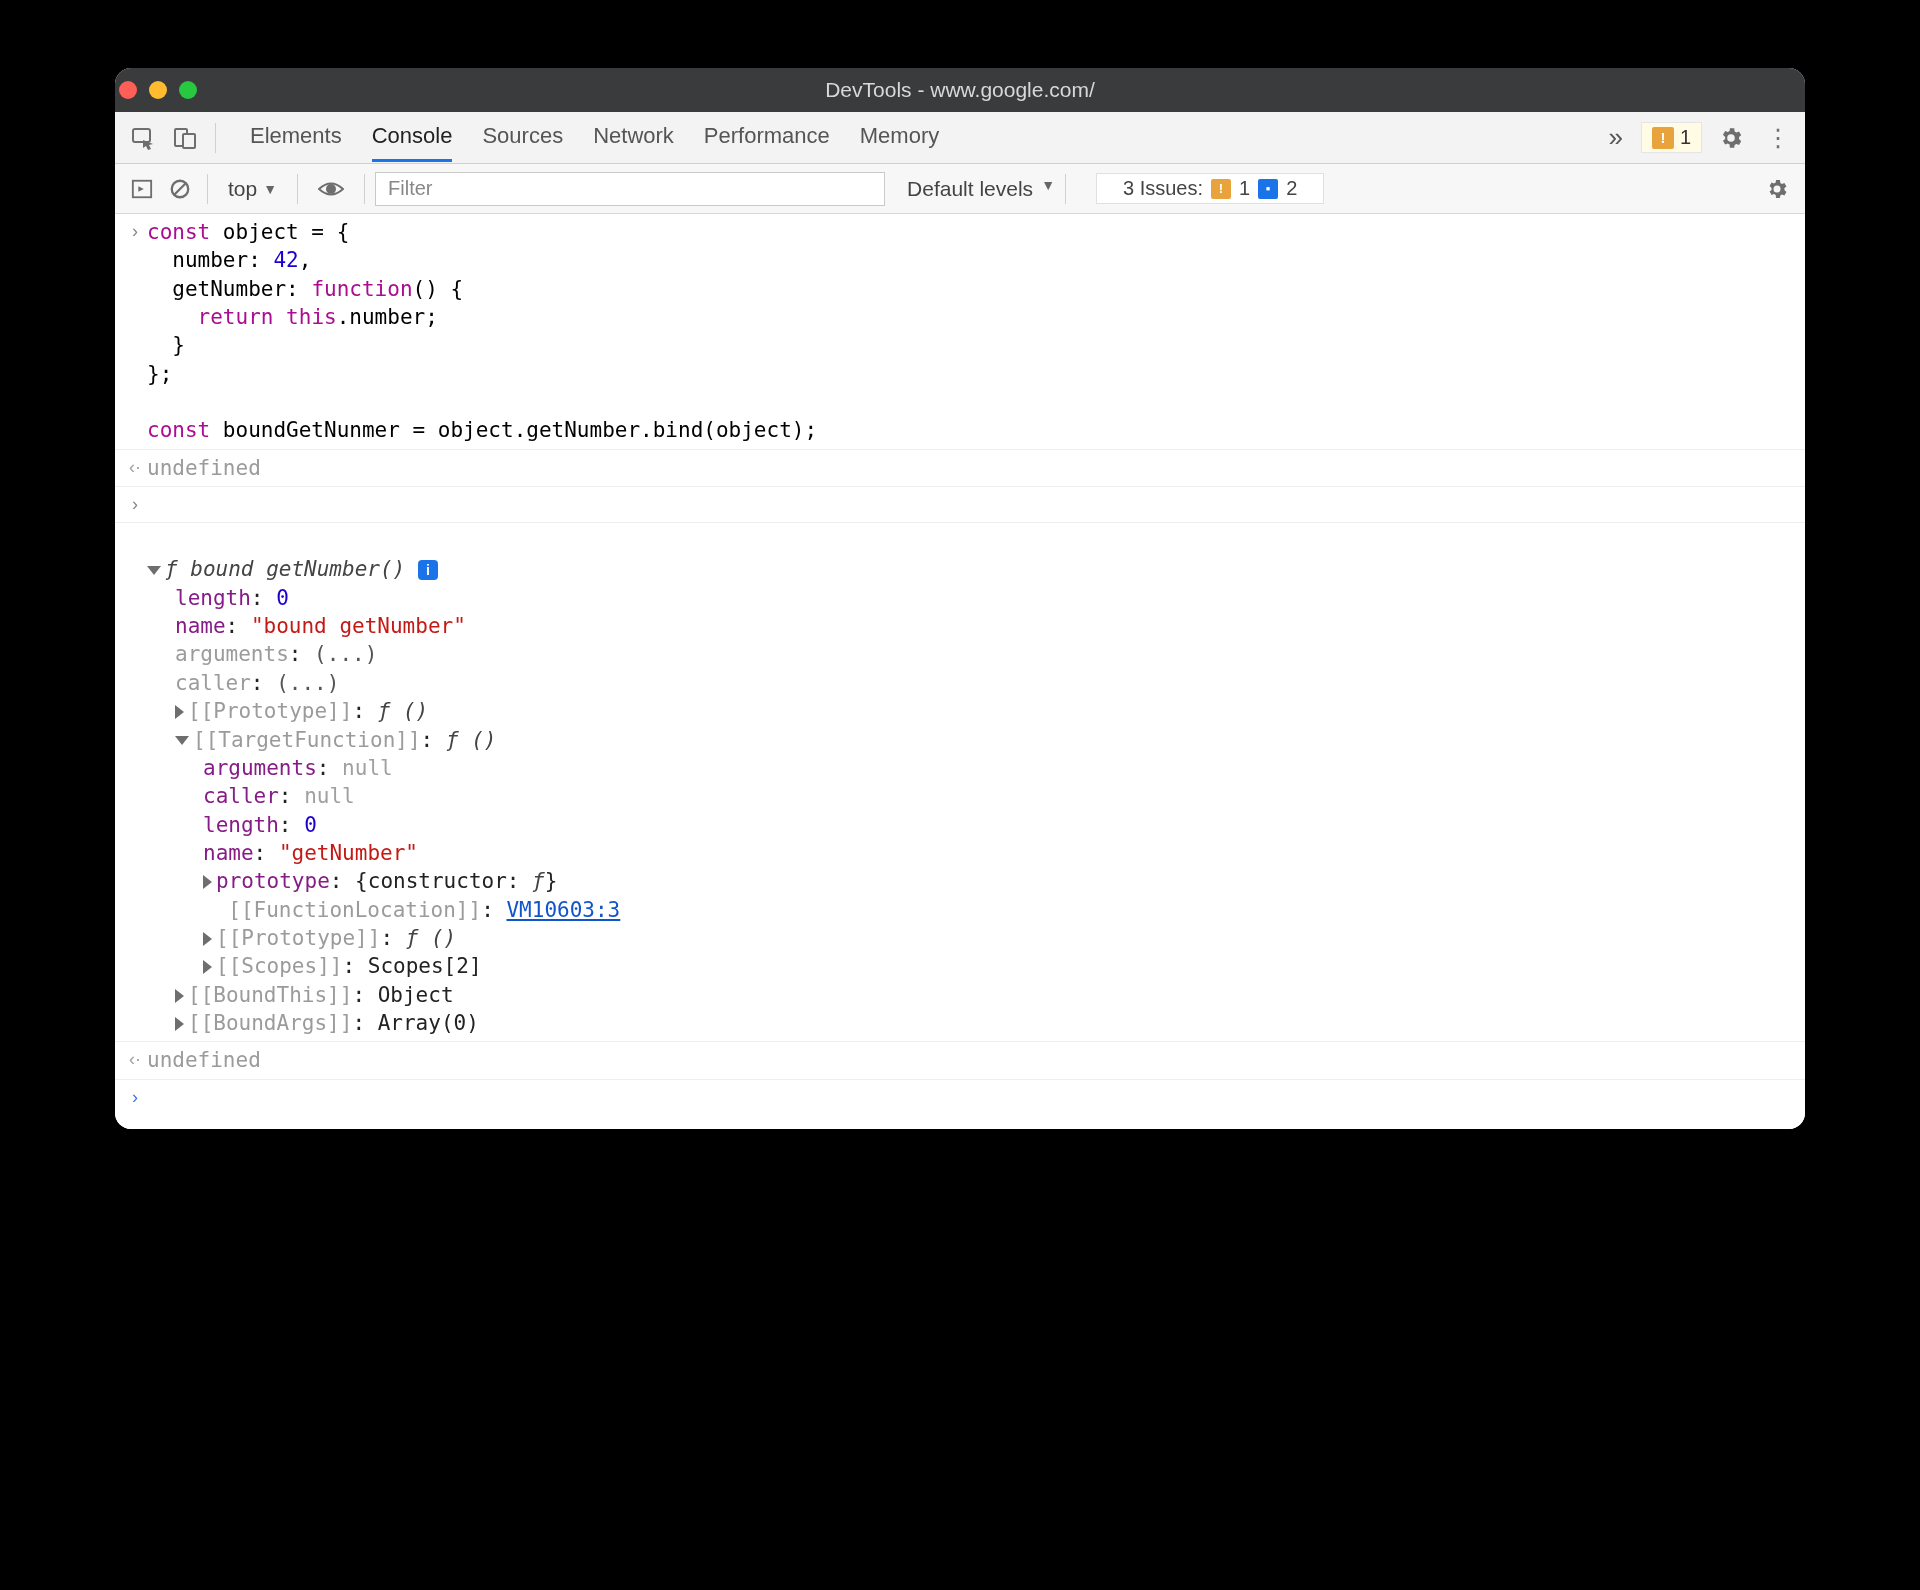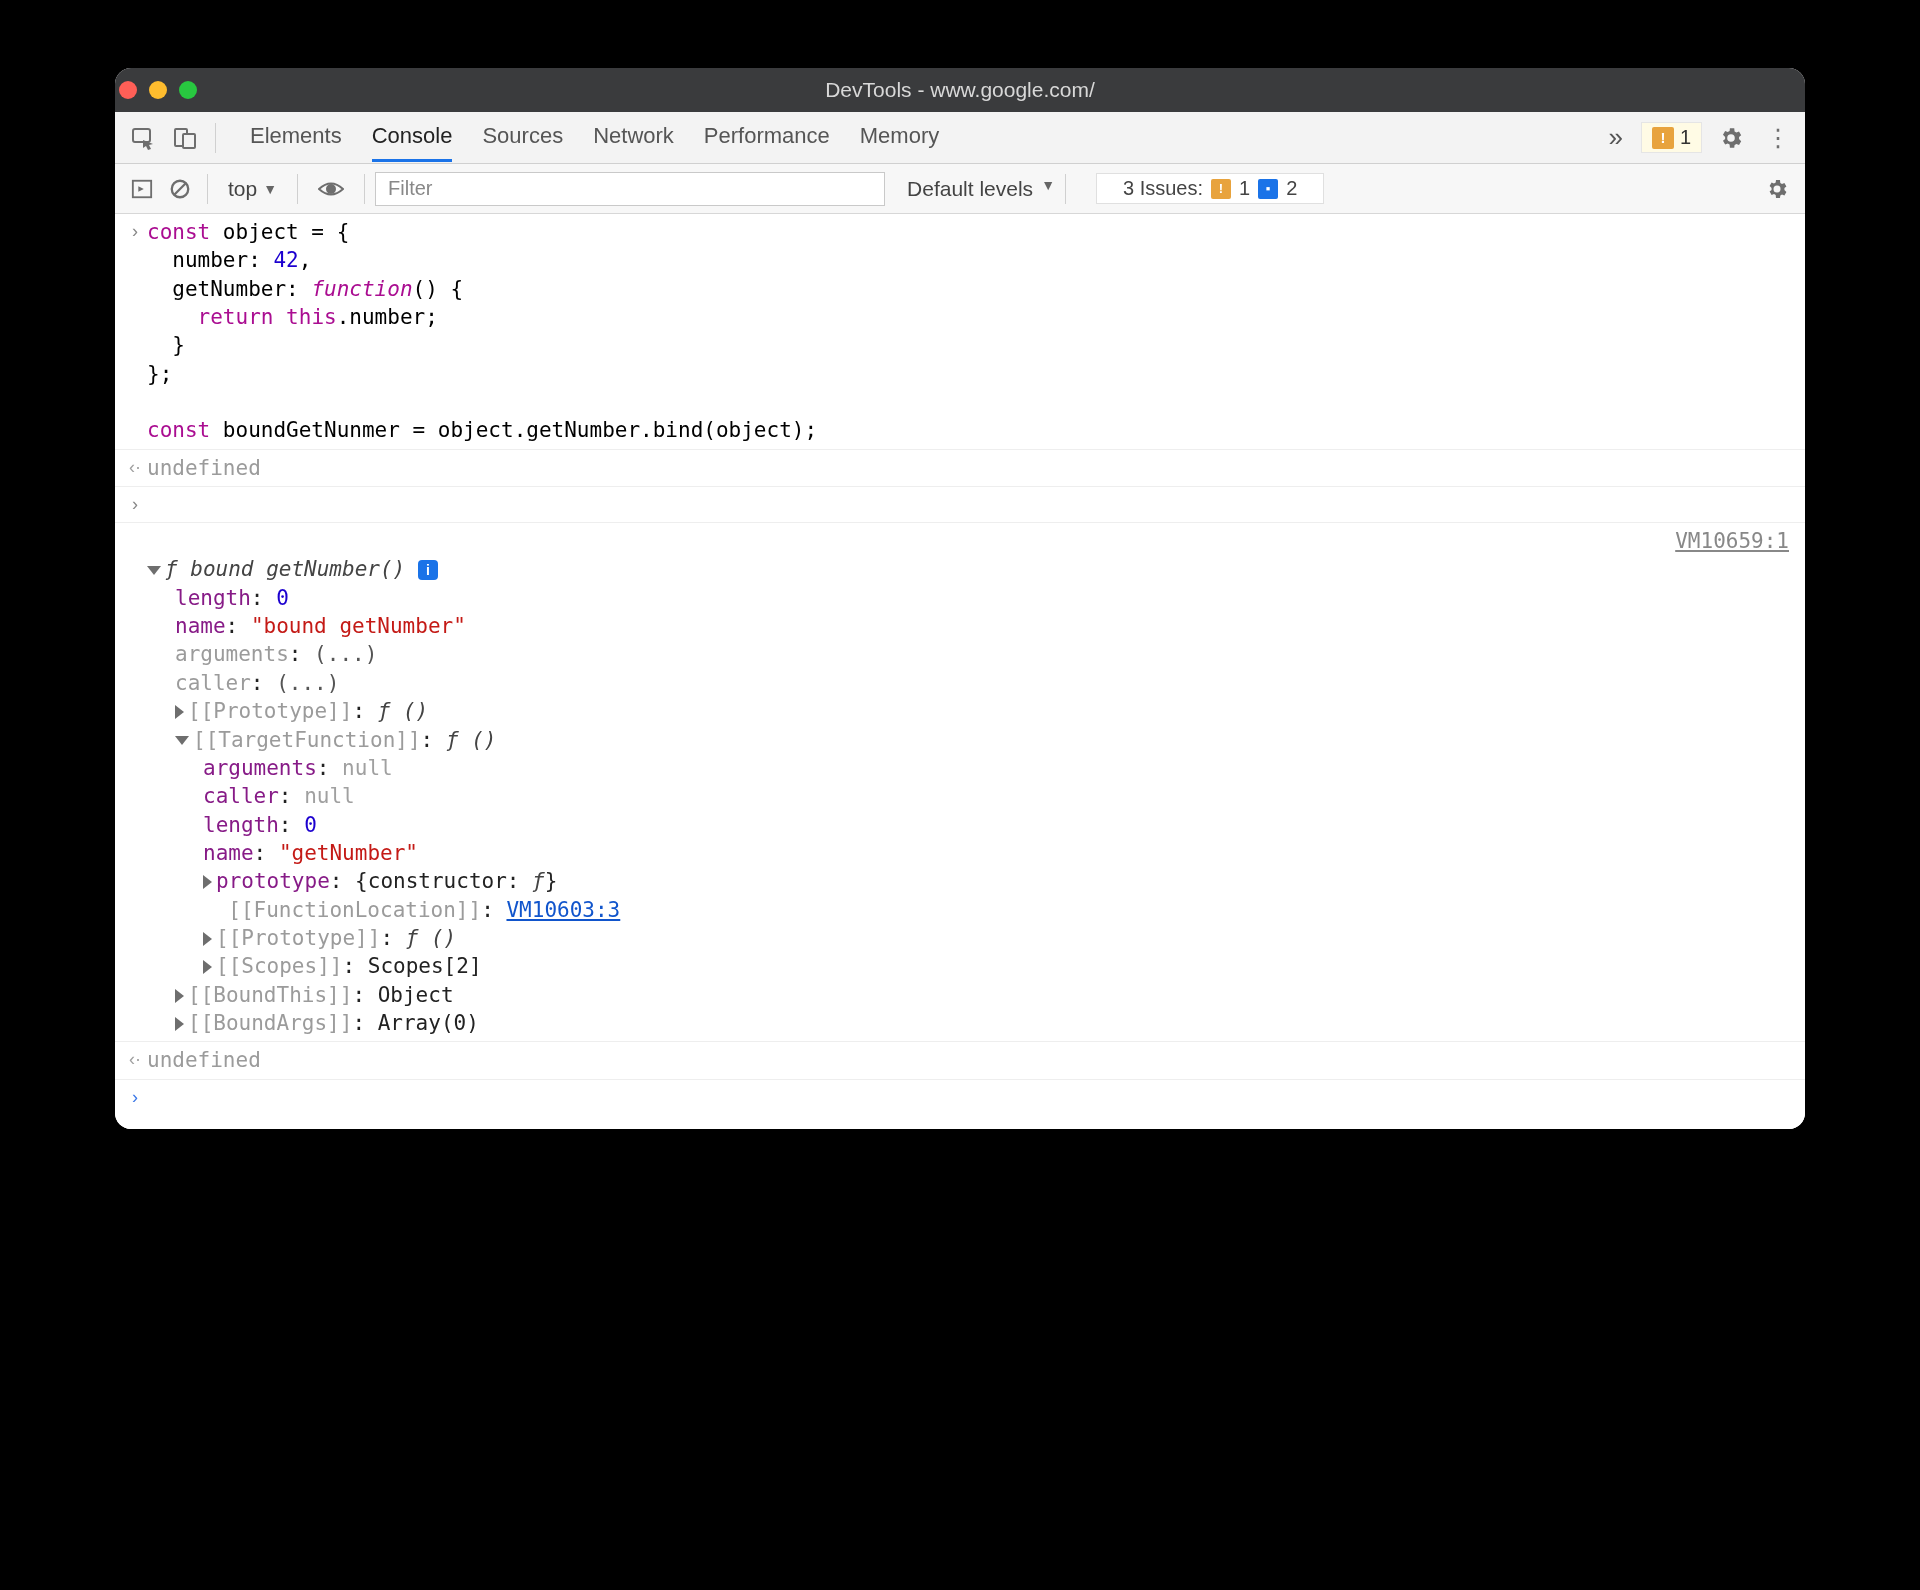--- a/index.html
+++ b/index.html
@@ -108,7 +108,7 @@
   
   .kw { color:#aa0d91; }   
   .num { color:#1c00cf; }  
-  .fn-kw { color:#aa0d91;font-style:italic; }
+  .fn-kw { color:#aa0d91; }
   .this { color:#aa0d91; }
   .prop { color:#871b87; }  
   .propdim { color:#9b9b9b; } 

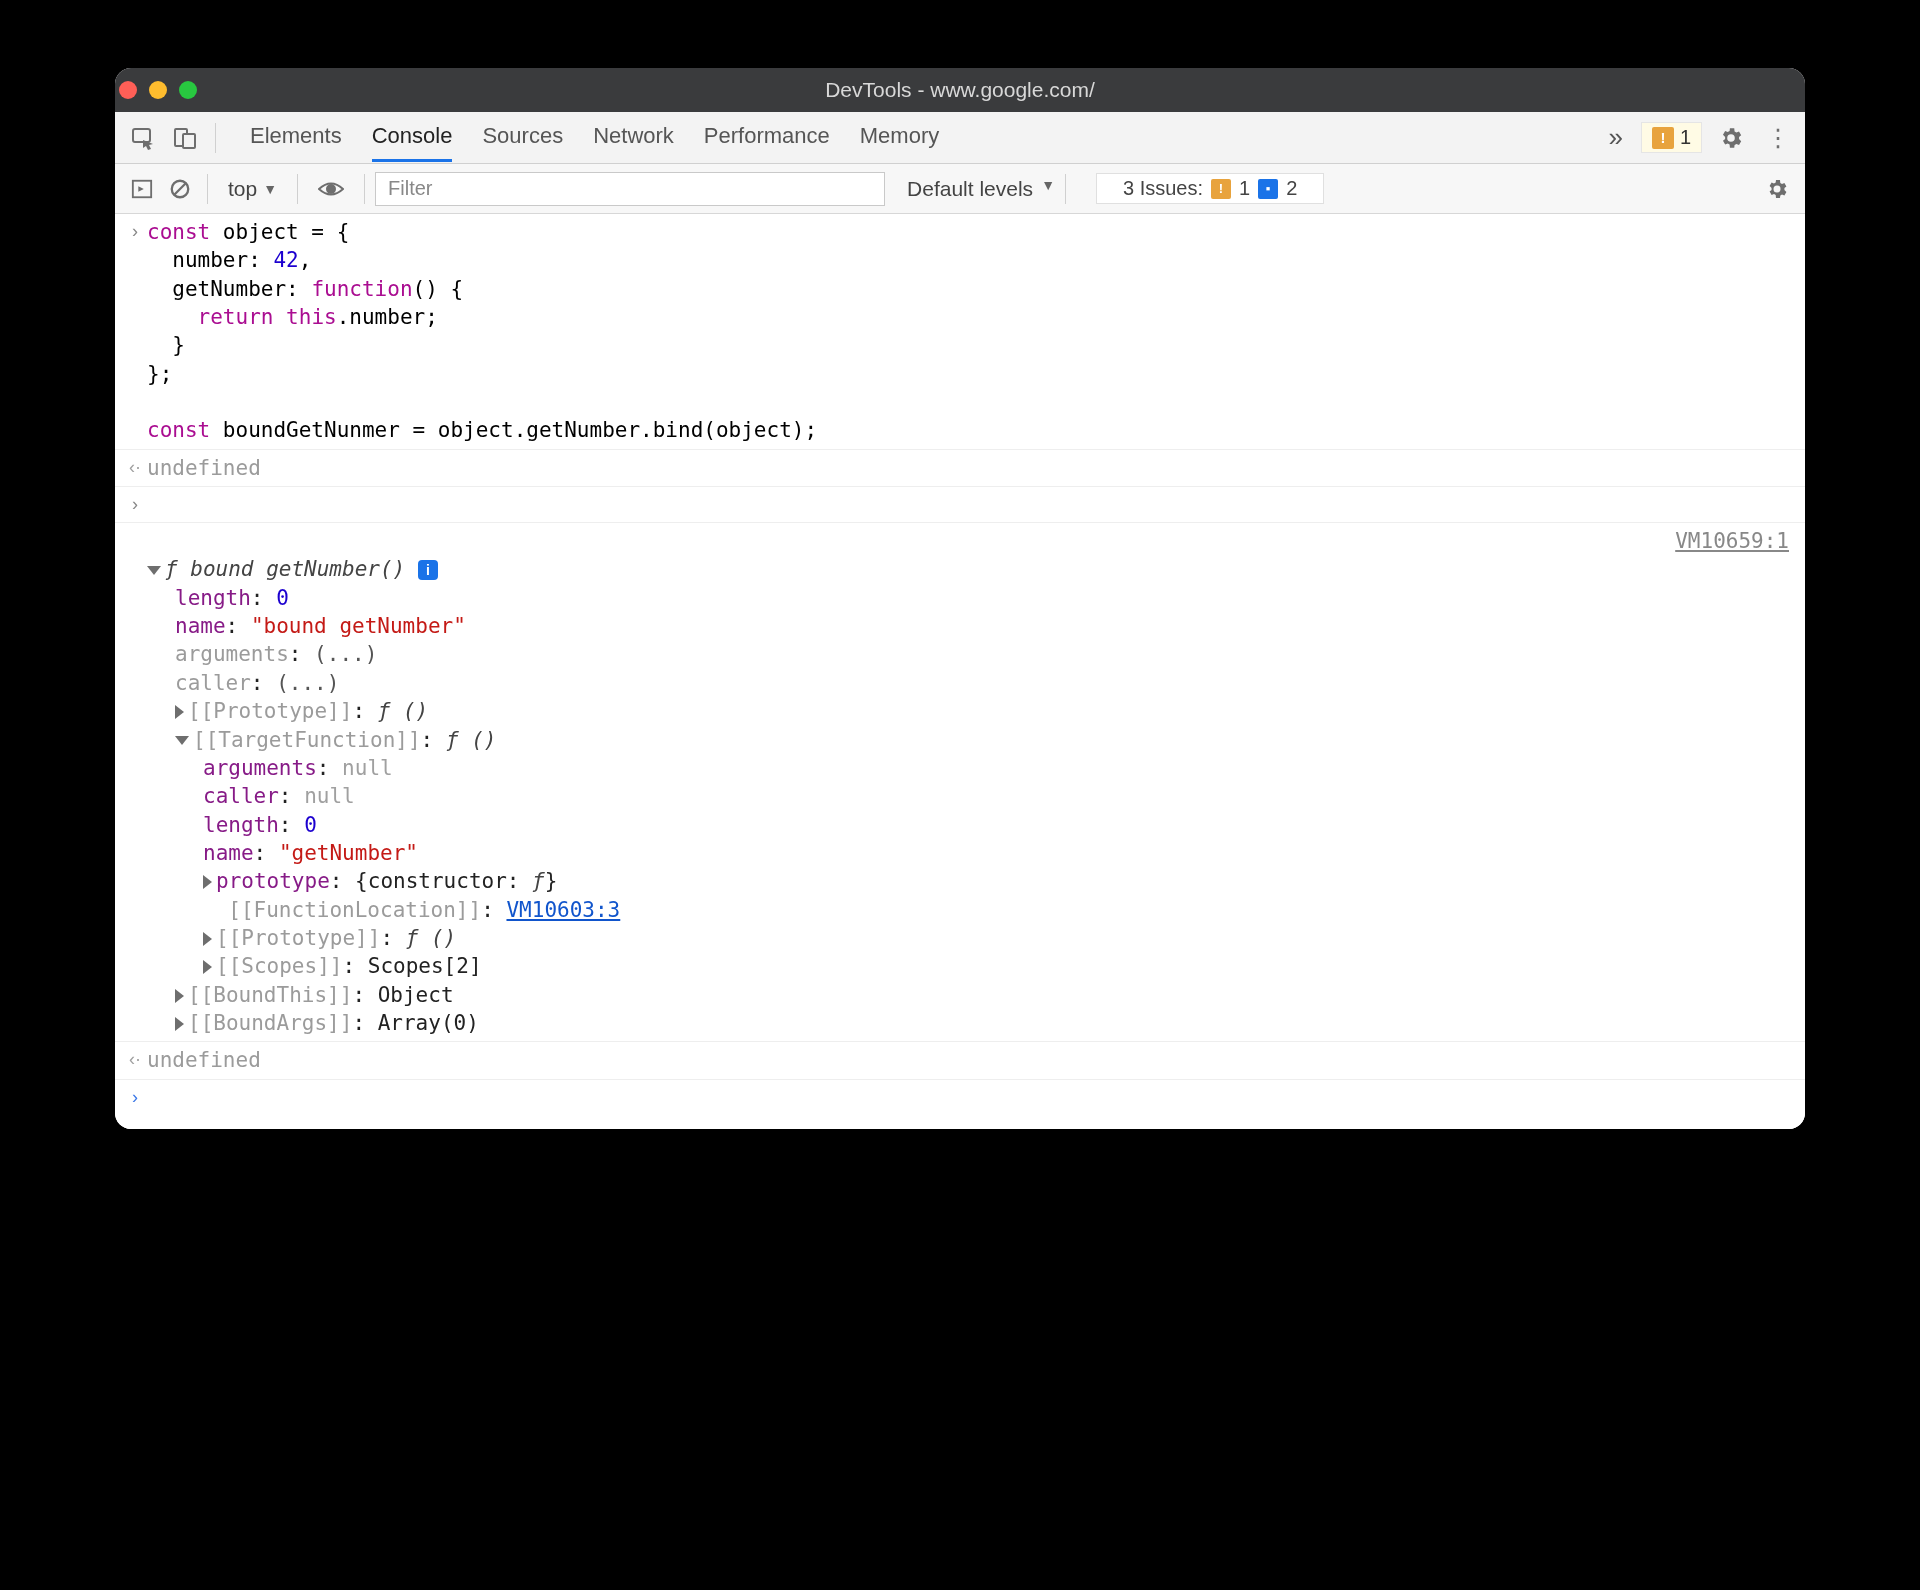--- a/index.html
+++ b/index.html
@@ -259,7 +259,6 @@
           <div style="flex:1; white-space:pre;">
 <span class="tri down"></span><span class="it">ƒ </span><span class="it">bound getNumber()</span> <span class="info-badge">i</span>
 <span class="pad1"><span class="prop">length</span><span class="black">: </span><span class="blueval">0</span></span><span class="pad1"><span class="prop">name</span><span class="black">: </span><span class="str">"bound getNumber"</span></span><span class="pad1"><span class="propdim">arguments</span><span class="black">: </span><span class="grey333">(...)</span></span><span class="pad1"><span class="propdim">caller</span><span class="black">: </span><span class="grey333">(...)</span></span><span class="pad1"><span class="tri right"></span><span class="propdim">[[Prototype]]</span><span class="black">: </span><span class="it">ƒ ()</span></span><span class="pad1"><span class="tri down"></span><span class="propdim">[[TargetFunction]]</span><span class="black">: </span><span class="it">ƒ ()</span></span><span class="pad2"><span class="prop">arguments</span><span class="black">: </span><span class="dim">null</span></span><span class="pad2"><span class="prop">caller</span><span class="black">: </span><span class="dim">null</span></span><span class="pad2"><span class="prop">length</span><span class="black">: </span><span class="blueval">0</span></span><span class="pad2"><span class="prop">name</span><span class="black">: </span><span class="str">"getNumber"</span></span><span class="pad2"><span class="tri right"></span><span class="prop">prototype</span><span class="black">: </span><span class="black">{constructor: </span><span class="it">ƒ</span><span class="black">}</span></span><span class="pad2">  <span class="propdim">[[FunctionLocation]]</span><span class="black">: </span><span class="link">VM10603:3</span></span><span class="pad2"><span class="tri right"></span><span class="propdim">[[Prototype]]</span><span class="black">: </span><span class="it">ƒ ()</span></span><span class="pad2"><span class="tri right"></span><span class="propdim">[[Scopes]]</span><span class="black">: </span><span class="black">Scopes[2]</span></span><span class="pad1"><span class="tri right"></span><span class="propdim">[[BoundThis]]</span><span class="black">: </span><span class="black">Object</span></span><span class="pad1"><span class="tri right"></span><span class="propdim">[[BoundArgs]]</span><span class="black">: </span><span class="black">Array(0)</span></span></div>
-          <div class="rlink">VM10659:1</div>
         </div>
       </div>
     </div>

